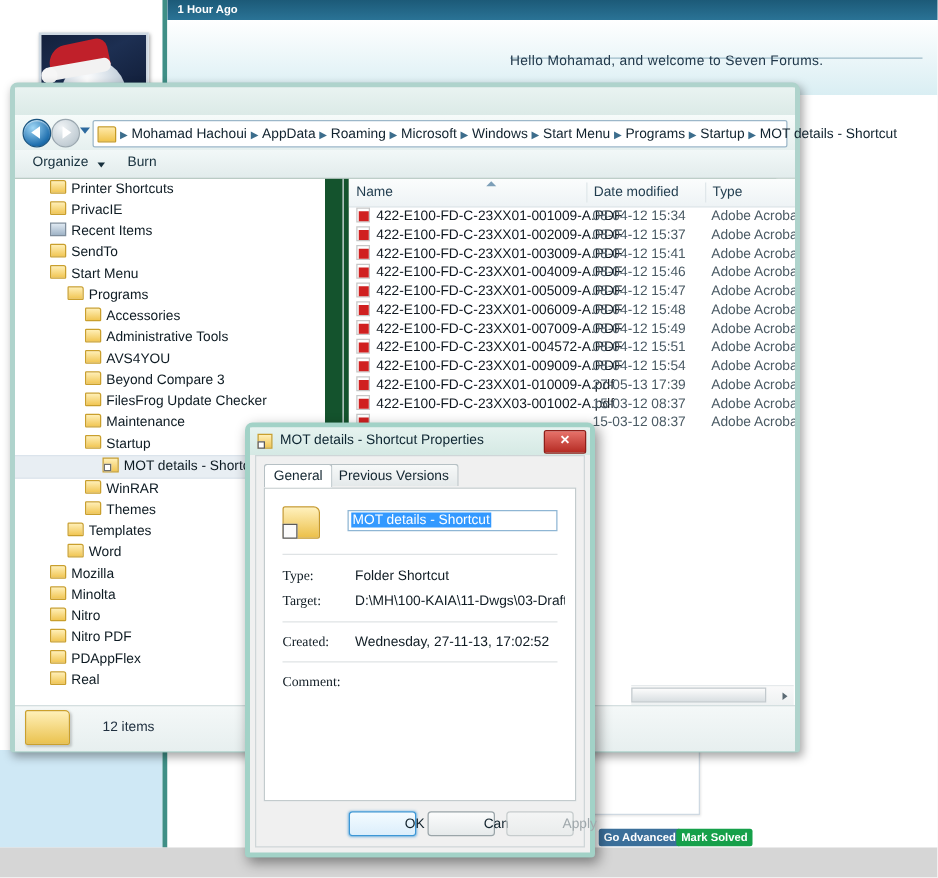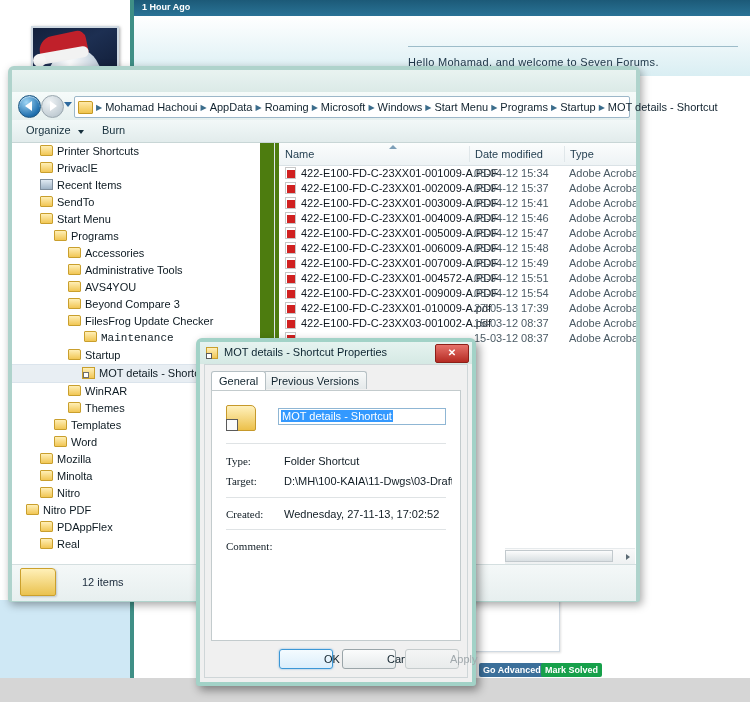--- a/index.html
+++ b/index.html
@@ -32,7 +32,7 @@
     border-radius:8px;transform:rotate(-10deg);}
   .santa-ball{position:absolute;left:0px;top:26px;width:13px;height:13px;border-radius:50%;background:#f6f6f6;}
   .hello-rule{position:absolute;left:274px;top:46px;width:330px;height:1px;background:#9dbcc9;}
-  .hello-text{position:absolute;left:274px;top:56px;font-size:11px;color:#20384a;letter-spacing:.3px;}
+  .hello-text{position:absolute;left:274px;top:43px;font-size:11px;color:#20384a;letter-spacing:.3px;}
   .reply-box{position:absolute;left:245px;top:600px;width:180px;height:62px;
     background:#ffffff;border:1px solid #b8d4e4;}
   .reply-box2{position:absolute;left:378px;top:600px;width:180px;height:50px;

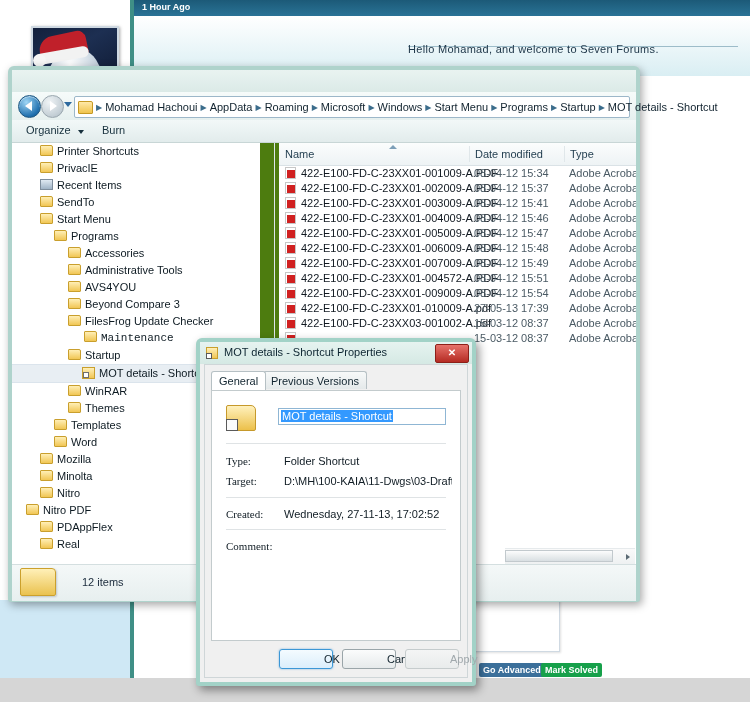--- a/index.html
+++ b/index.html
@@ -73,7 +73,7 @@
   #organize-caret{position:absolute;left:66px;top:10px;width:0;height:0;
     border-left:3px solid transparent;border-right:3px solid transparent;border-top:4px solid #17303d;}
   #burn-button{left:90px;}
-  .ex-body{position:relative;height:421px;background:#4d7c0f;}
+  .ex-body{position:relative;height:421px;background:#14532d;}
 
   
   #tree-pane{position:absolute;left:0;top:0;width:248px;height:421px;background:#ffffff;overflow:hidden;}

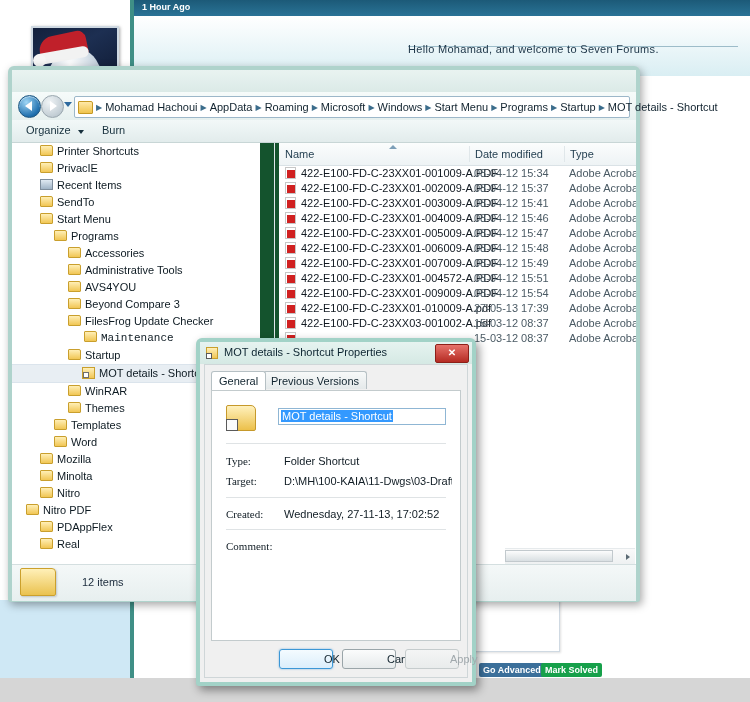--- a/index.html
+++ b/index.html
@@ -253,7 +253,7 @@
           <div class="tree-row" style="padding-left: 56px;"><span class="t-folder"></span><span>AVS4YOU</span></div>
           <div class="tree-row" style="padding-left: 56px;"><span class="t-folder"></span><span>Beyond Compare 3</span></div>
           <div class="tree-row" style="padding-left: 56px;"><span class="t-folder"></span><span>FilesFrog Update Checker</span></div>
-          <div class="tree-row" style="padding-left: 72px; font-family: Liberation Mono, monospace;"><span class="t-folder"></span><span>Maintenance</span></div>
+          <div class="tree-row" style="padding-left: 56px;"><span class="t-folder"></span><span>Maintenance</span></div>
           <div class="tree-row" style="padding-left: 56px;"><span class="t-folder"></span><span>Startup</span></div>
           <div class="tree-row selected" style="padding-left: 70px;"><span class="t-shortcut"></span><span>MOT details - Shortcut</span></div>
           <div class="tree-row" style="padding-left: 56px;"><span class="t-folder"></span><span>WinRAR</span></div>

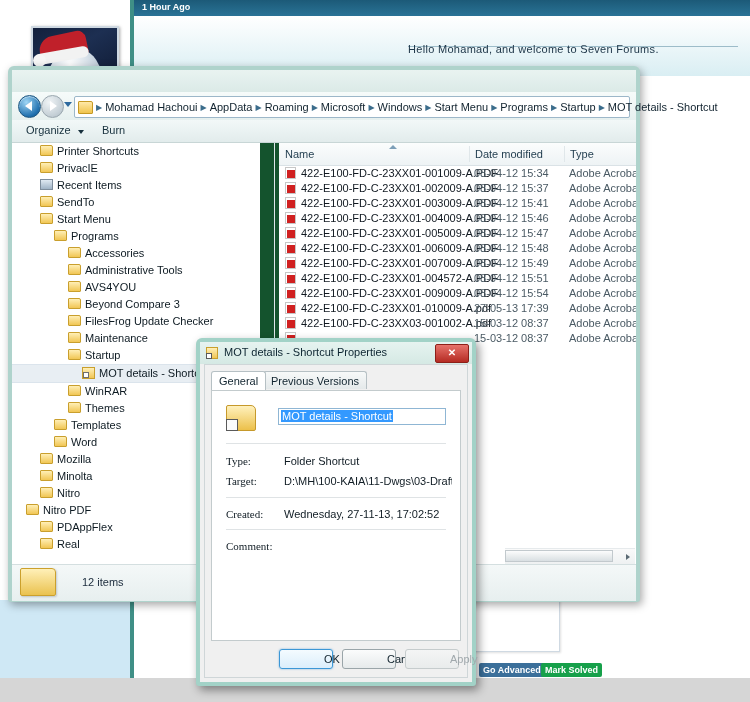--- a/index.html
+++ b/index.html
@@ -263,7 +263,7 @@
           <div class="tree-row" style="padding-left: 28px;"><span class="t-folder"></span><span>Mozilla</span></div>
           <div class="tree-row" style="padding-left: 28px;"><span class="t-folder"></span><span>Minolta</span></div>
           <div class="tree-row" style="padding-left: 28px;"><span class="t-folder"></span><span>Nitro</span></div>
-          <div class="tree-row" style="padding-left: 14px;"><span class="t-folder"></span><span>Nitro PDF</span></div>
+          <div class="tree-row" style="padding-left: 28px;"><span class="t-folder"></span><span>Nitro PDF</span></div>
           <div class="tree-row" style="padding-left: 28px;"><span class="t-folder"></span><span>PDAppFlex</span></div>
           <div class="tree-row" style="padding-left: 28px;"><span class="t-folder"></span><span>Real</span></div>
         </div>

